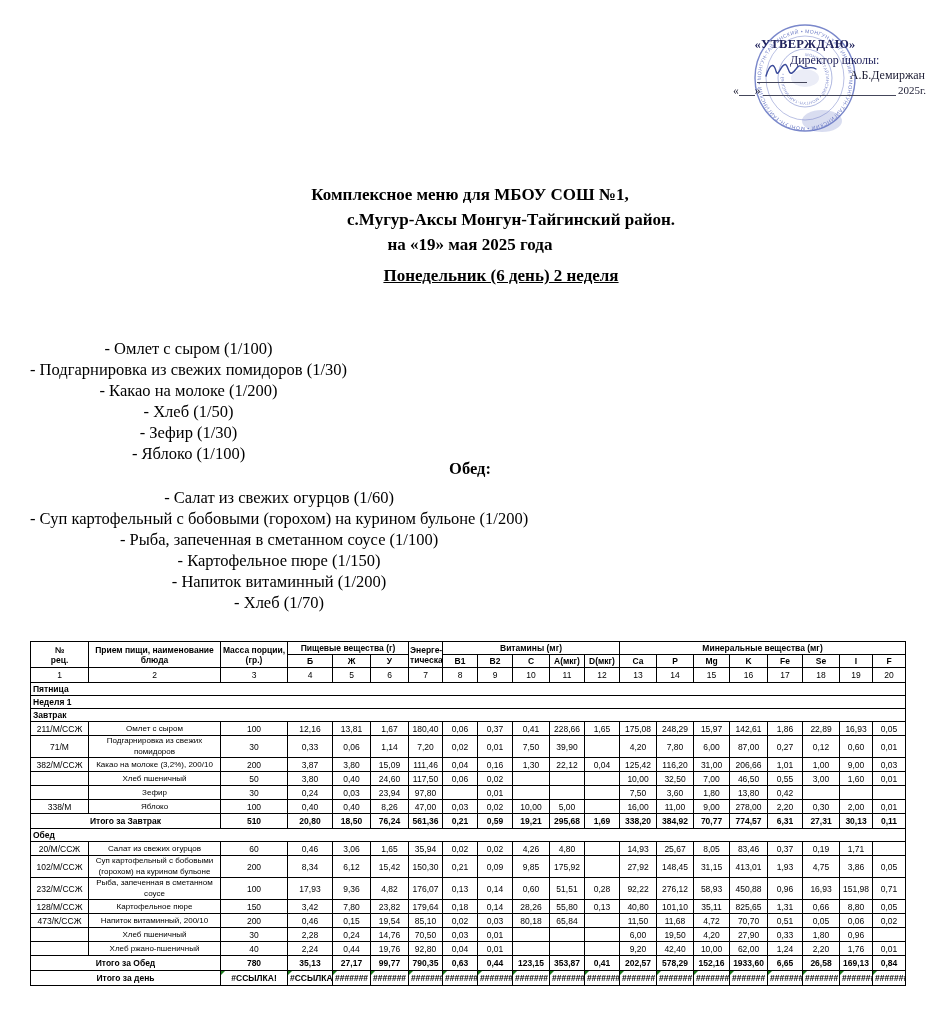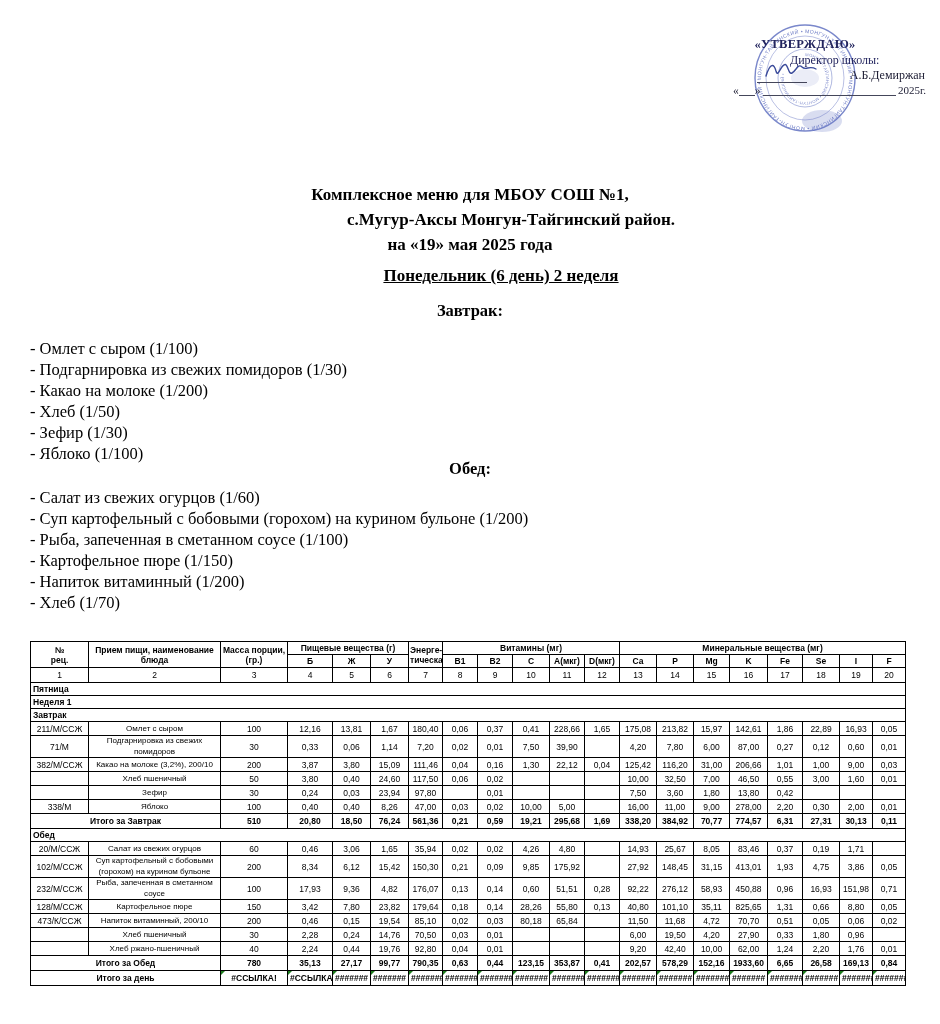--- a/index.html
+++ b/index.html
@@ -98,7 +98,6 @@
   <div class="doc-title t3">на «19» мая 2025 года</div>
   <div class="day-heading">Понедельник (6 день) 2 неделя</div>
 
-  <div class="meal-heading bh">Завтрак:</div>
   <ul class="menu-list bl" id="breakfast-list">
       <li>- Омлет с сыром (1/100)</li>
       <li>- Подгарнировка из свежих помидоров (1/30)</li>

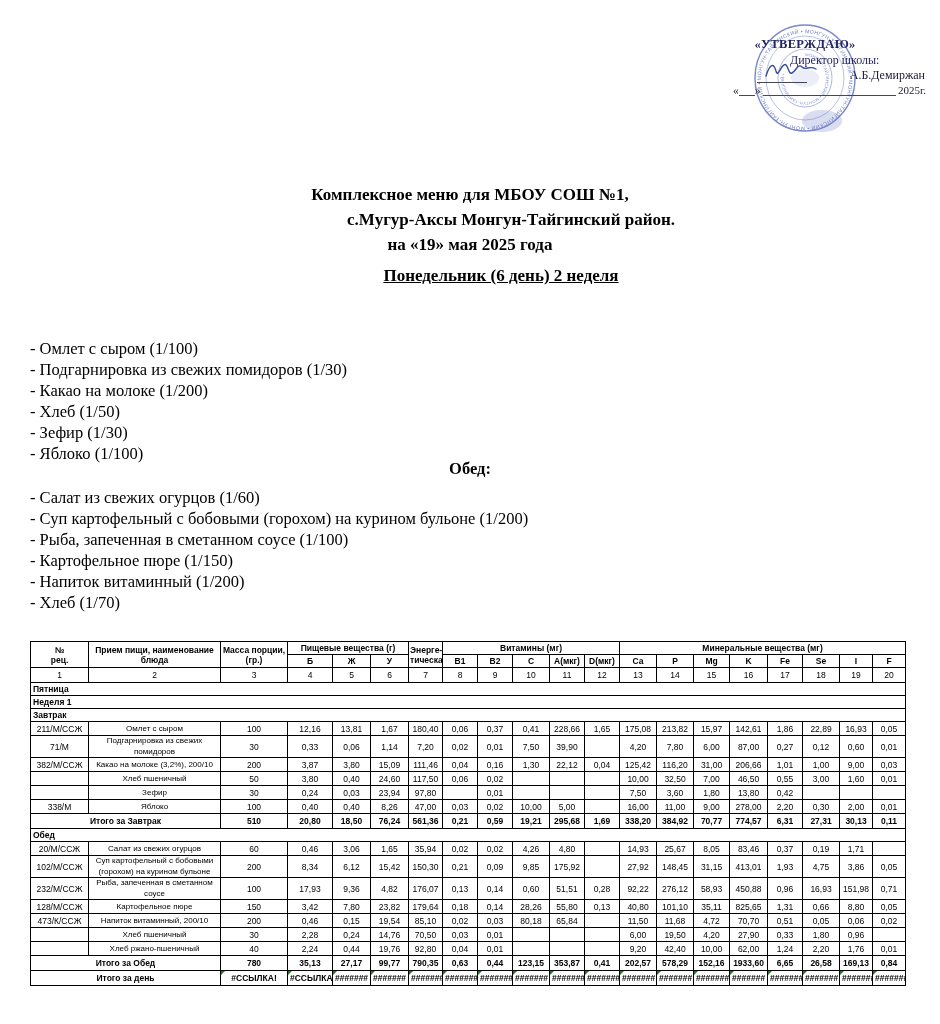--- a/index.html
+++ b/index.html
@@ -34,7 +34,7 @@
       font-size:16.5px;font-weight:bold;}
   .bh{top:301px;} .lh{top:459px;}
   .menu-list{position:absolute;left:30px;margin:0;padding:0;list-style:none;
-      font-size:16.5px;line-height:21px;}
+      font-size:16.5px;line-height:21px;text-align:center;}
   .bl{top:338px;} .ll{top:487px;}
 
   

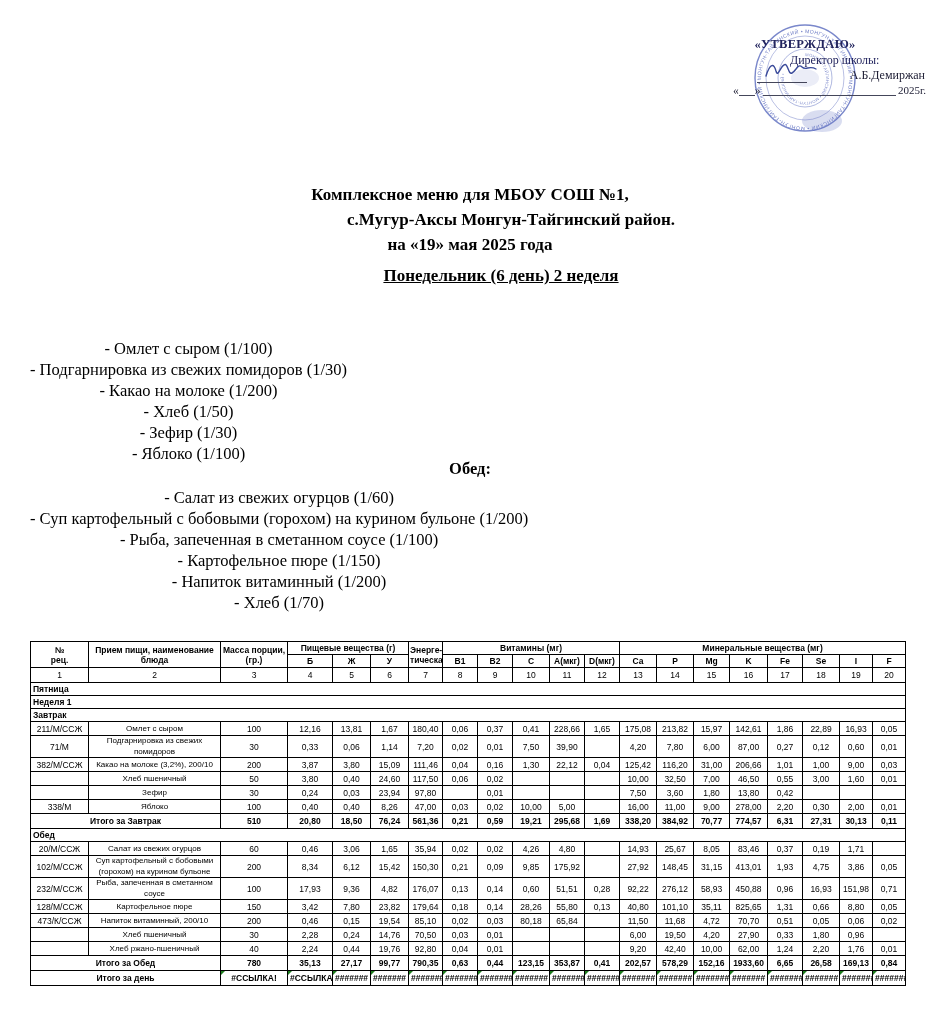--- a/index.html
+++ b/index.html
@@ -219,7 +219,7 @@
           <td class="num-cell">228,66</td>
           <td class="num-cell">1,65</td>
           <td class="num-cell">175,08</td>
-          <td class="num-cell">213,82</td>
+          <td class="num-cell">248,29</td>
           <td class="num-cell">15,97</td>
           <td class="num-cell">142,61</td>
           <td class="num-cell">1,86</td>

